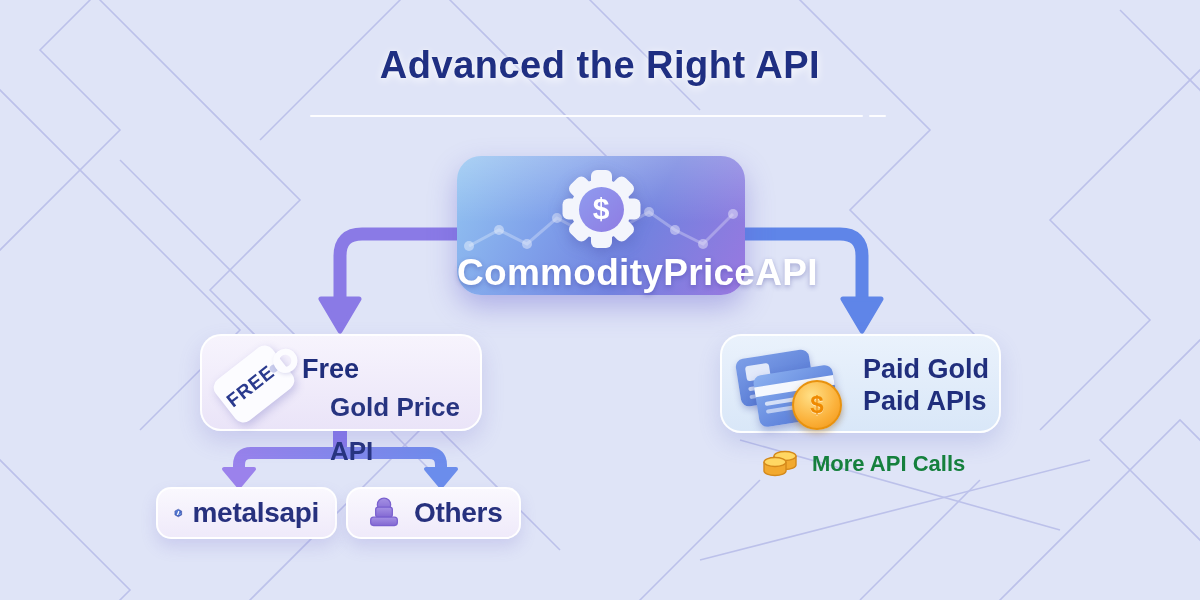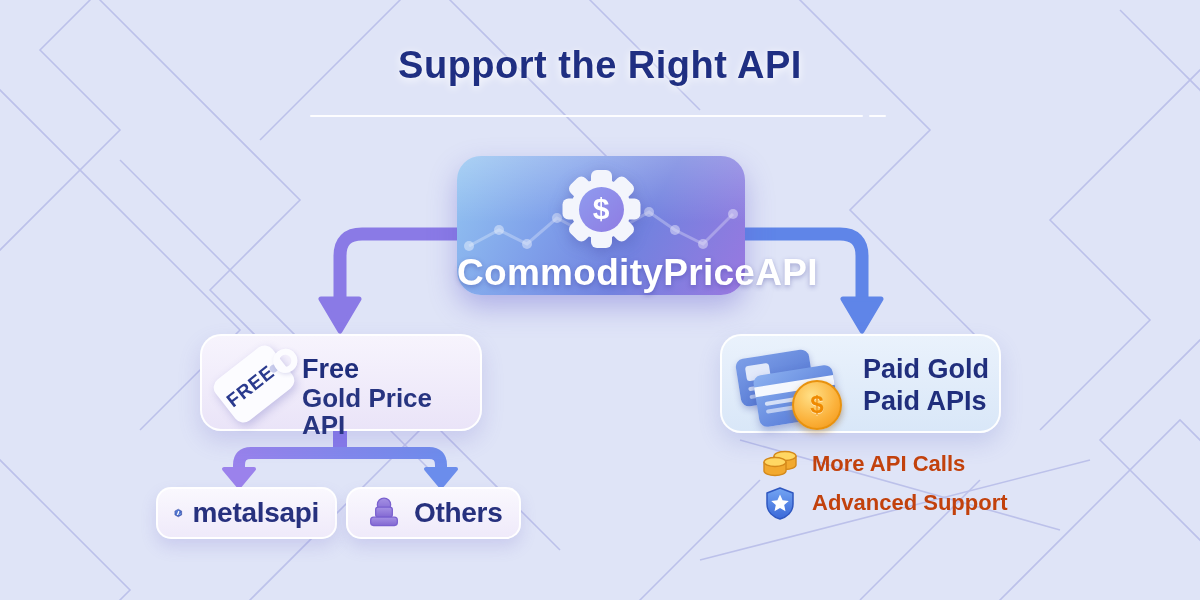--- a/index.html
+++ b/index.html
@@ -128,7 +128,7 @@
     </g>
   </svg>
 
-  <div class="title">Support the Right API</div>
+  <div class="title">Advanced the Right API</div>
   <div class="divider"></div>
   <div class="divider-dash"></div>
 

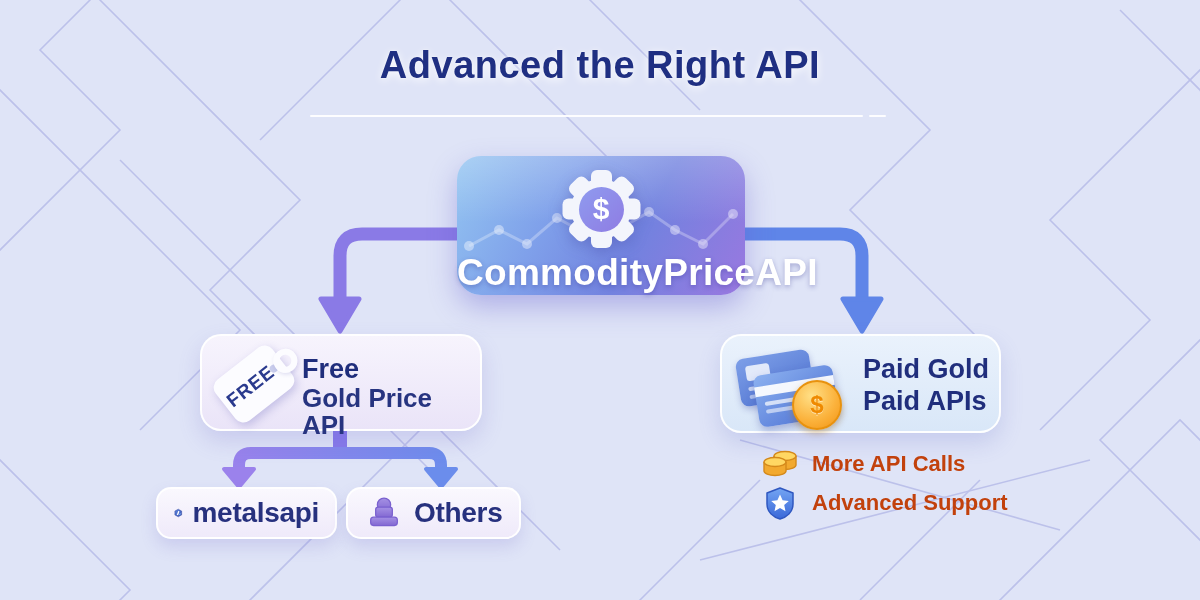--- a/index.html
+++ b/index.html
@@ -49,7 +49,7 @@
     border:2px solid rgba(255,255,255,.95);box-shadow:0 10px 22px rgba(110,100,200,.20);box-sizing:border-box;}
   .free-text{position:absolute;left:100px;top:18px;color:#202e7c;}
   .free-line1{font-size:27px;font-weight:bold;line-height:31px;}
-  .free-line2{font-size:26px;font-weight:600;line-height:27px;color:#273480;}
+  .free-line2{font-size:26px;font-weight:600;line-height:44px;color:#273480;margin-left:28px;}
 
   
   .tag{position:absolute;left:16px;top:22px;width:72px;height:52px;background:#fcfcff;border-radius:10px;

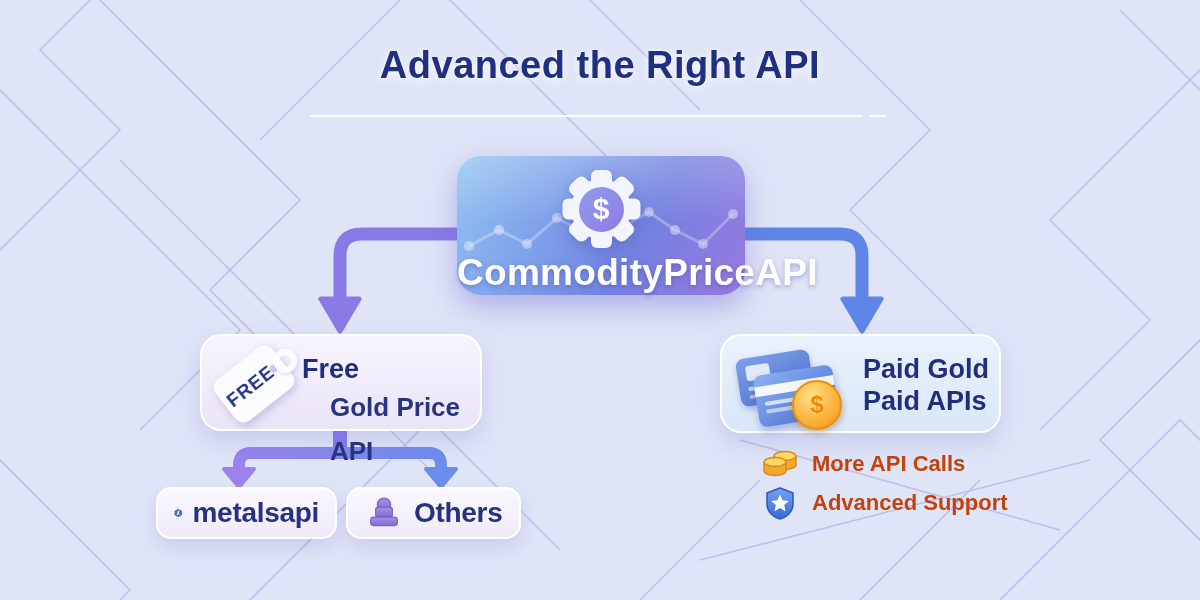--- a/index.html
+++ b/index.html
@@ -97,7 +97,7 @@
   .feature{position:absolute;left:762px;display:flex;align-items:center;gap:14px;z-index:4;}
   .feature-1{top:446px;}
   .feature-2{top:485px;}
-  .feature-label{font-size:22px;font-weight:bold;color:#c2410c;text-align:center;}
+  .feature-label{font-size:22px;font-weight:bold;color:#15803d;text-align:center;}
   .feature-icon{width:36px;height:36px;display:flex;align-items:center;justify-content:center;}
 </style>
 </head>

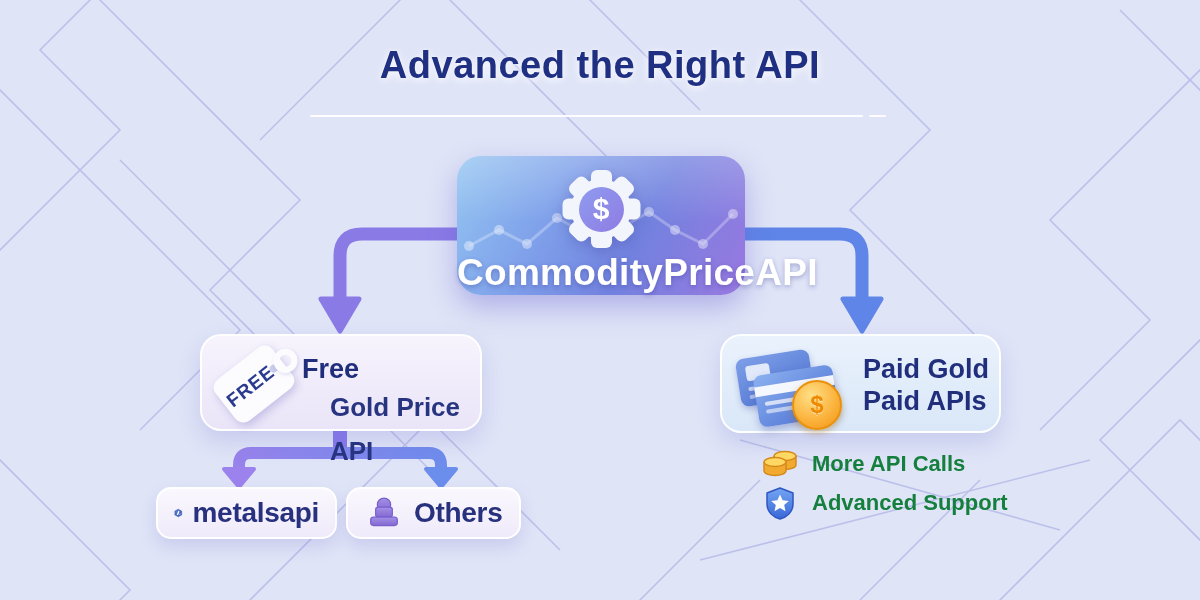--- a/index.html
+++ b/index.html
@@ -272,21 +272,6 @@
     <span class="feature-label">More API Calls</span>
   </div>
 
-  <div class="feature feature-2">
-    <span class="feature-icon">
-      <svg width="34" height="34" viewBox="0 0 34 34">
-        <defs>
-          <linearGradient id="badgeGrad" x1="0" y1="0" x2="0" y2="1">
-            <stop offset="0" stop-color="#74a5f3"></stop>
-              <stop offset="1" stop-color="#3a68d8"></stop>
-          </linearGradient>
-        </defs>
-        <path d="M17 2 L30 7 V18 C30 26 24 31 17 33 C10 31 4 26 4 18 V7 Z" fill="url(#badgeGrad)" stroke="#2f57c0" stroke-width="1.5" stroke-linejoin="round"></path>
-        <path d="M17 8.5 L19.6 14.2 L25.8 14.9 L21.2 19.1 L22.5 25.2 L17 22.1 L11.5 25.2 L12.8 19.1 L8.2 14.9 L14.4 14.2 Z" fill="#ffffff"></path>
-      </svg>
-    </span>
-    <span class="feature-label">Advanced Support</span>
-  </div>
 
 </div>
 

